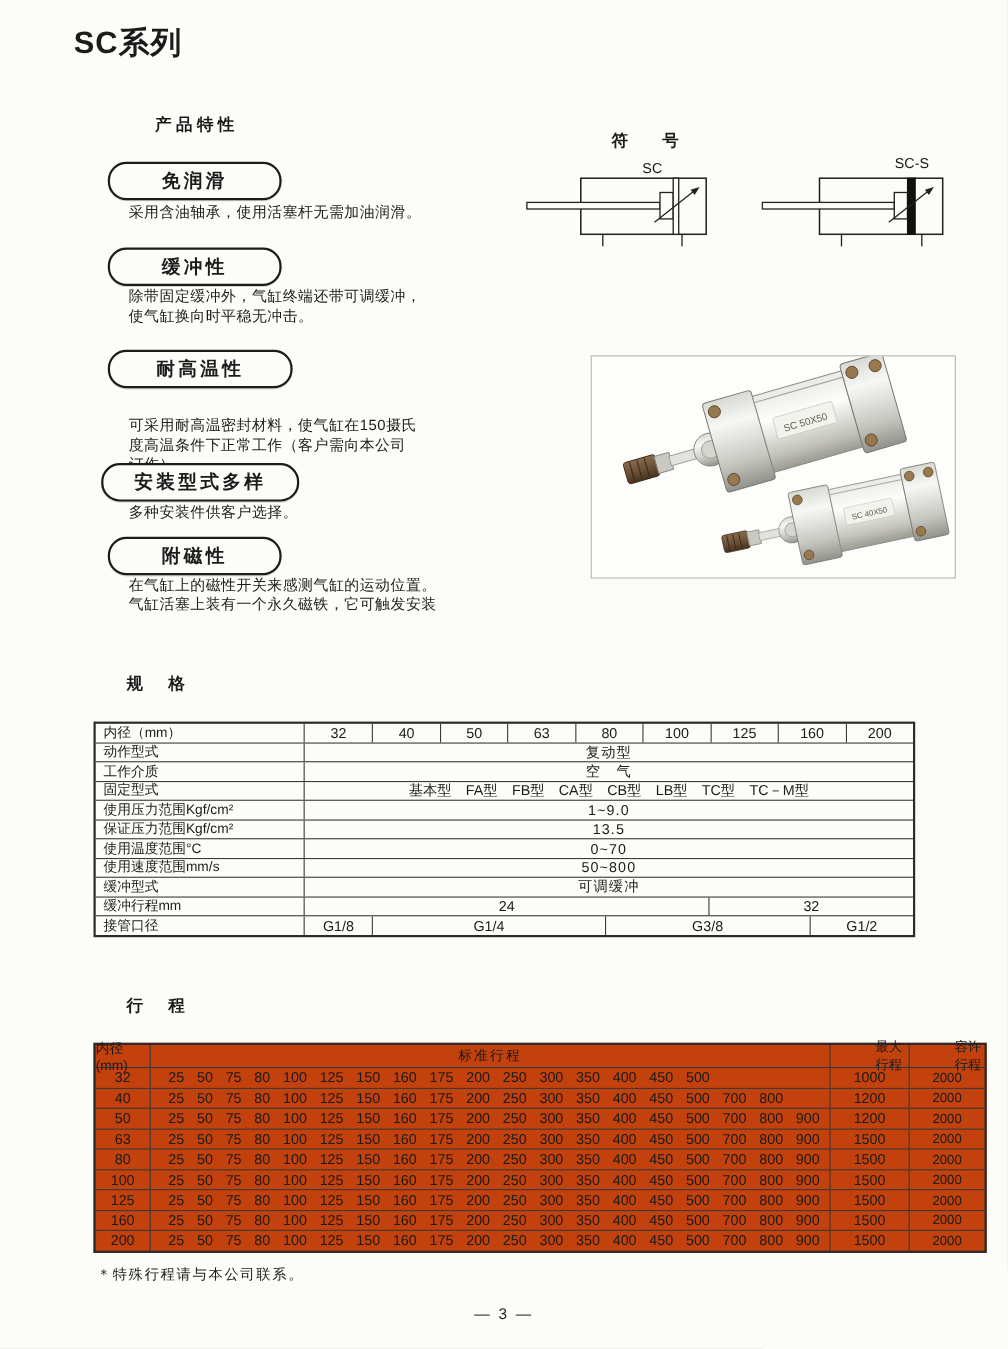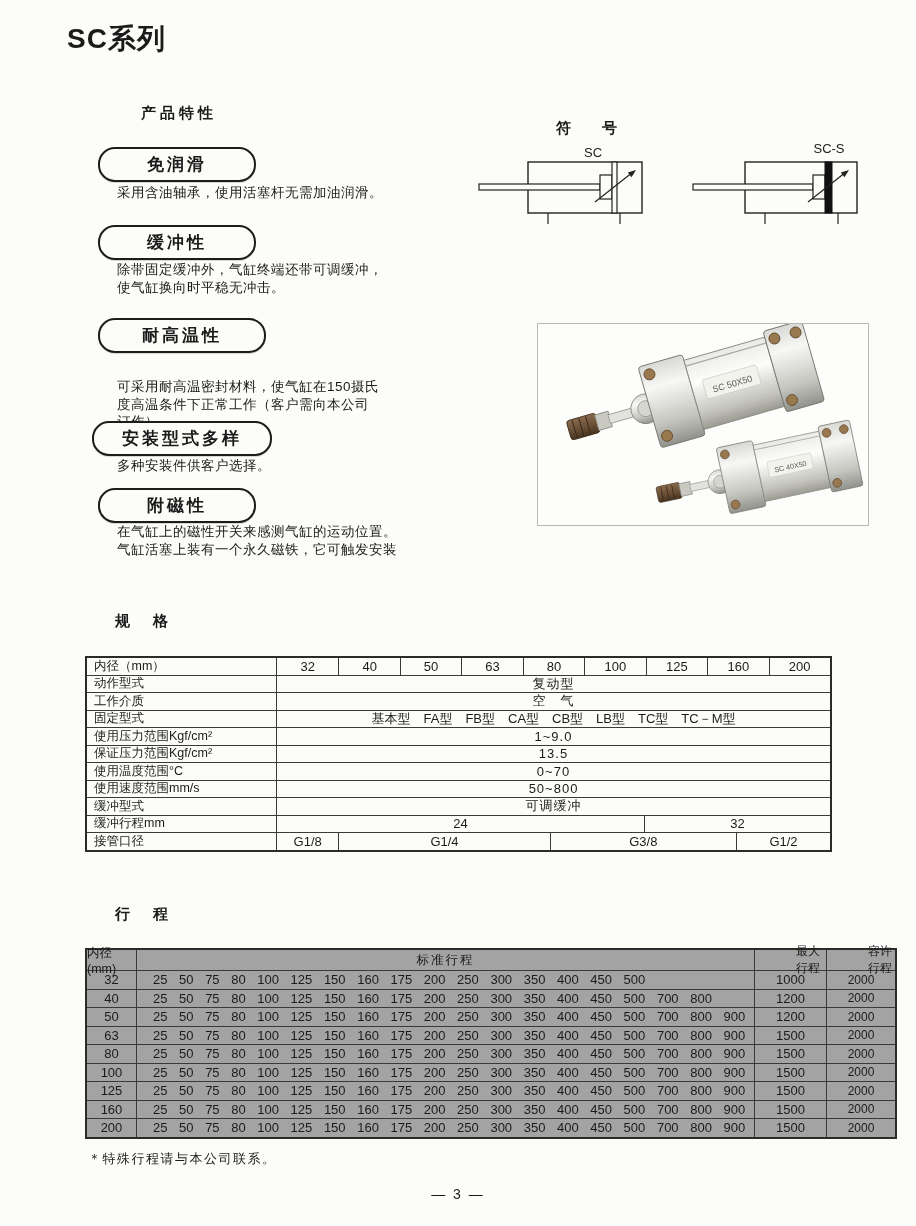--- a/index.html
+++ b/index.html
@@ -46,7 +46,7 @@
   
   .stk-table{
     position:absolute;left:85px;top:948px;width:808px;
-    border:2px solid #2b2b2b;font-size:12.5px;background:#a3a3a3;
+    border:2px solid #2b2b2b;font-size:12.5px;background:#c2410c;
   }
   .stk-row{display:flex;height:17.5px;border-bottom:1px solid #3a3a3a;}
   .stk-row:last-child{border-bottom:none;}

